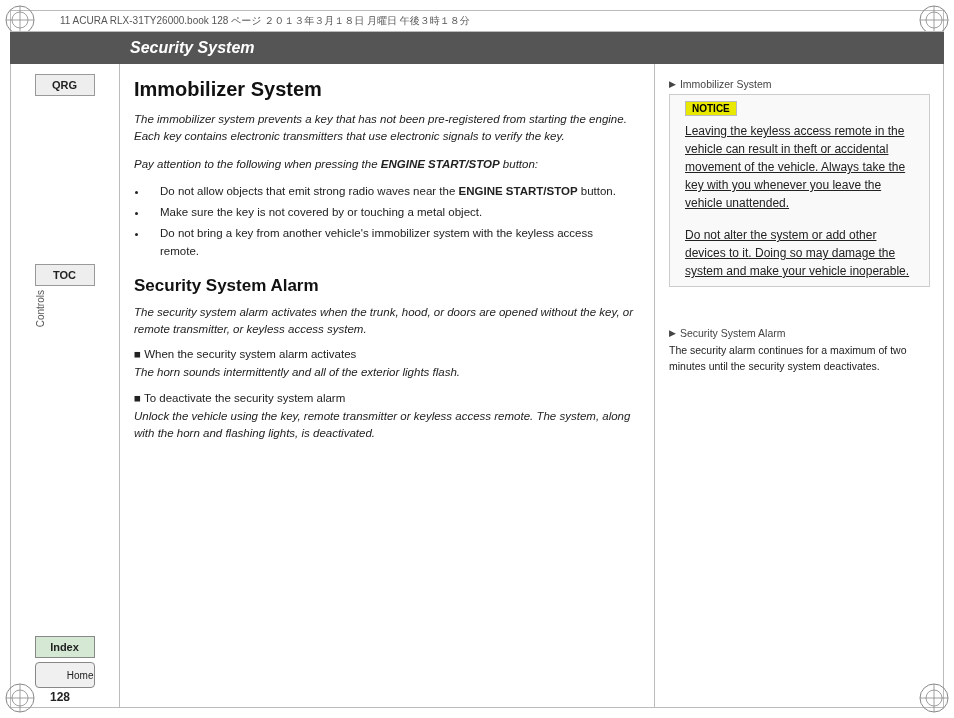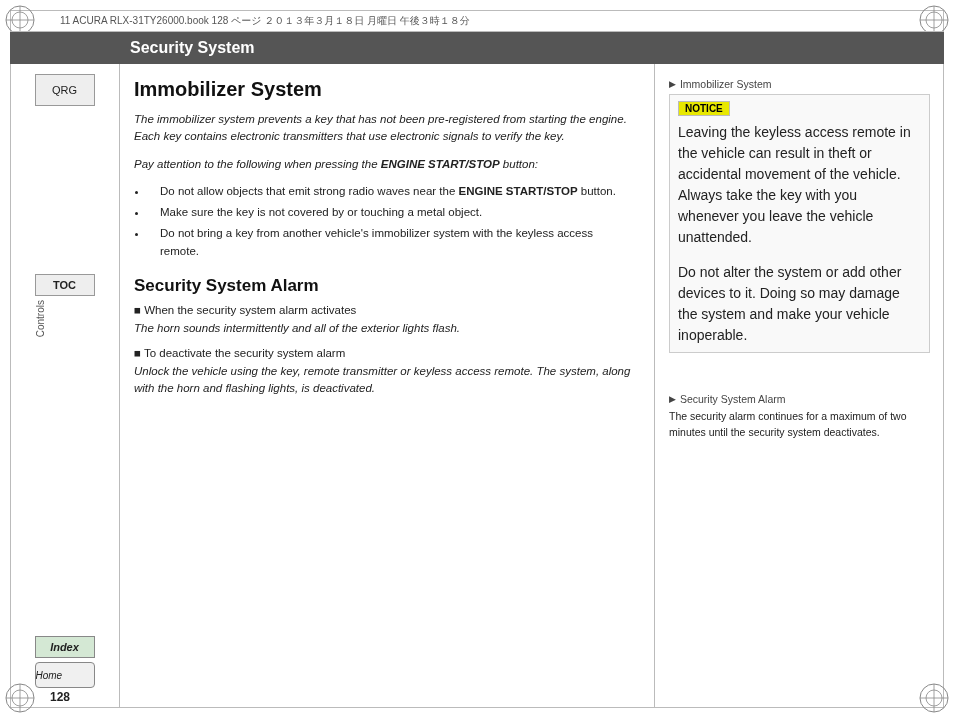--- a/index.html
+++ b/index.html
@@ -56,6 +56,7 @@
       display: flex;
       align-items: center;
       padding-left: 120px;
+      font-style: italic;
     }
     .title-bar-text {
       color: #fff;

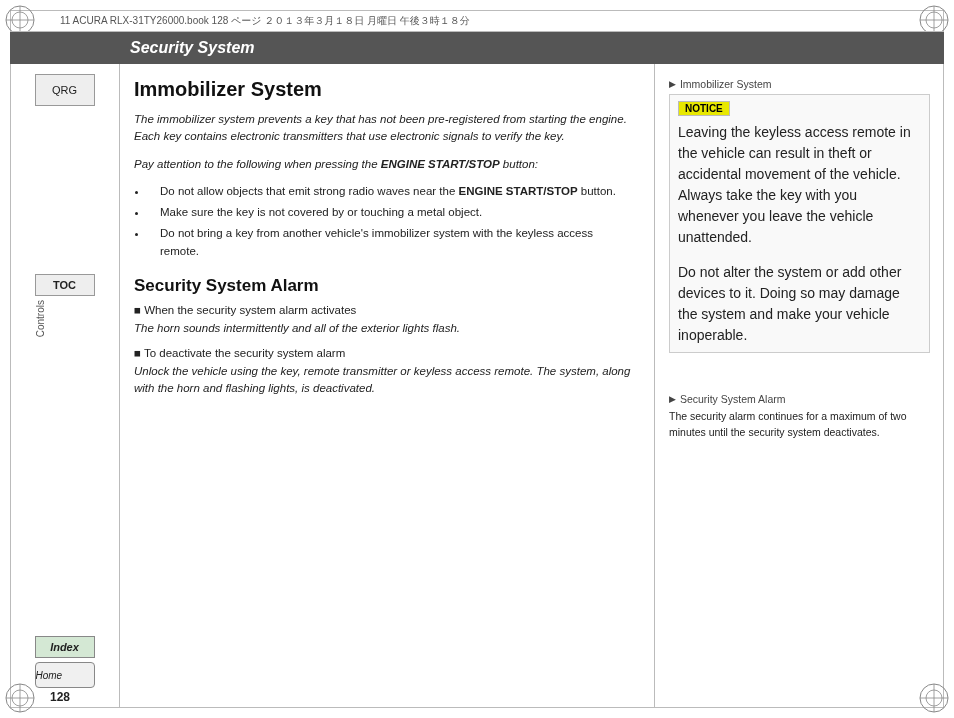--- a/index.html
+++ b/index.html
@@ -79,14 +79,14 @@
 
     .sidebar-btn {
       width: 60px;
-      height: 32px;
+      height: 22px;
       border: 1px solid #999;
       background: #eee;
       display: flex;
       align-items: center;
       justify-content: center;
       font-size: 11px;
-      font-weight: normal;
+      font-weight: bold;
       margin-bottom: 8px;
       cursor: pointer;
     }

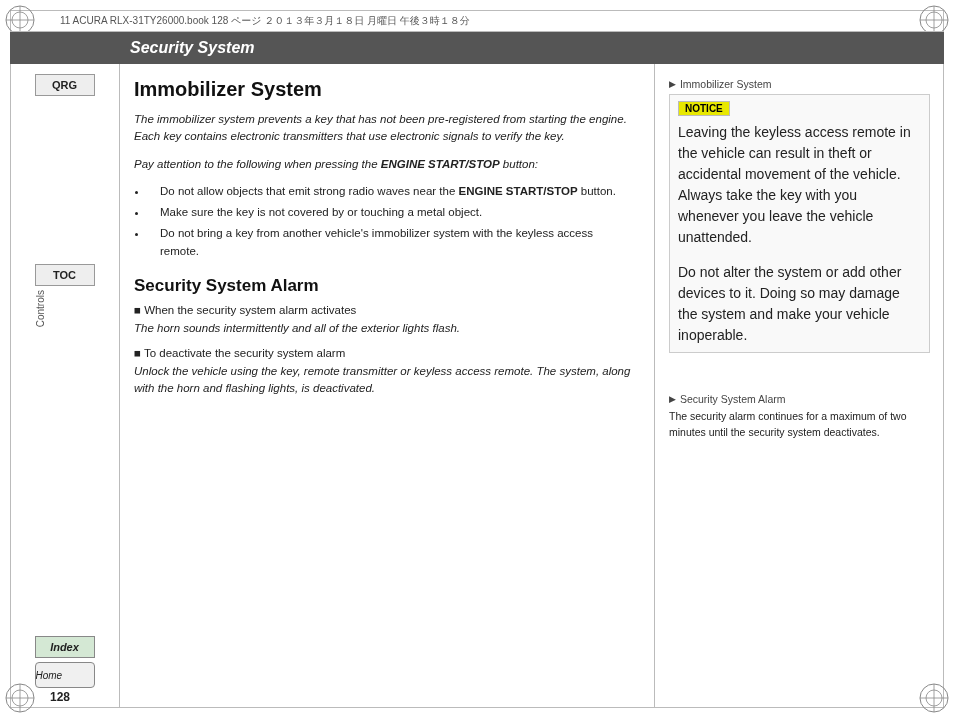--- a/index.html
+++ b/index.html
@@ -243,7 +243,7 @@
     .notice-box {
       background: #f9f9f9;
       border: 1px solid #ccc;
-      padding: 6px 8px;
+      padding: 6px 15px;
       margin-bottom: 14px;
     }
 

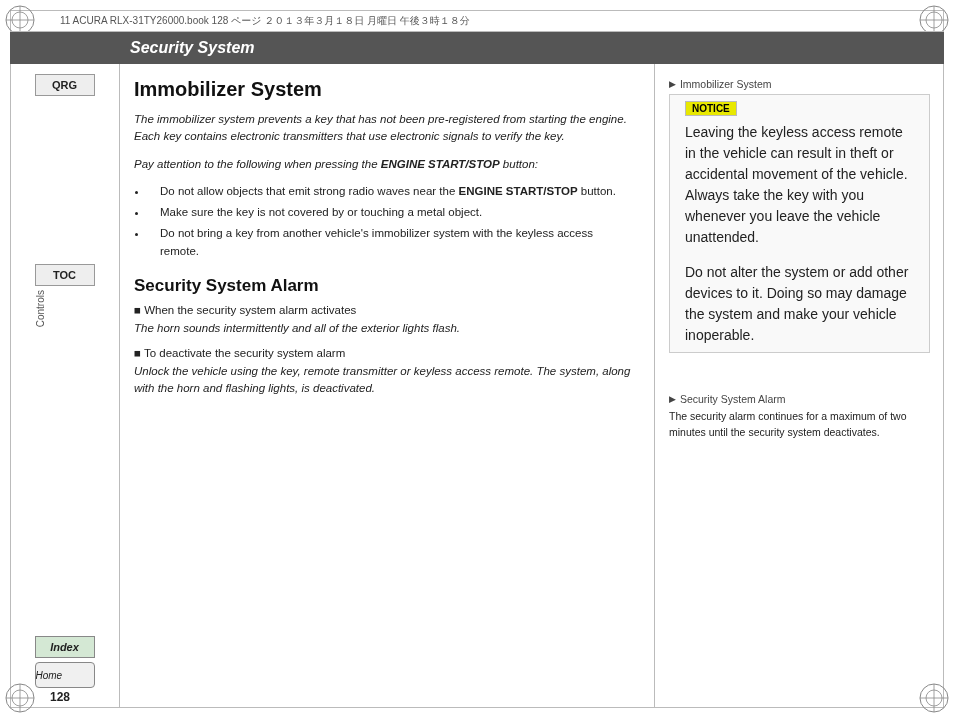--- a/index.html
+++ b/index.html
@@ -259,9 +259,10 @@
     }
 
     .notice-text {
-      font-size: 14px;
+      font-size: 12px;
       line-height: 1.5;
       color: #222;
+      text-decoration: underline;
     }
 
     .right-body-text {

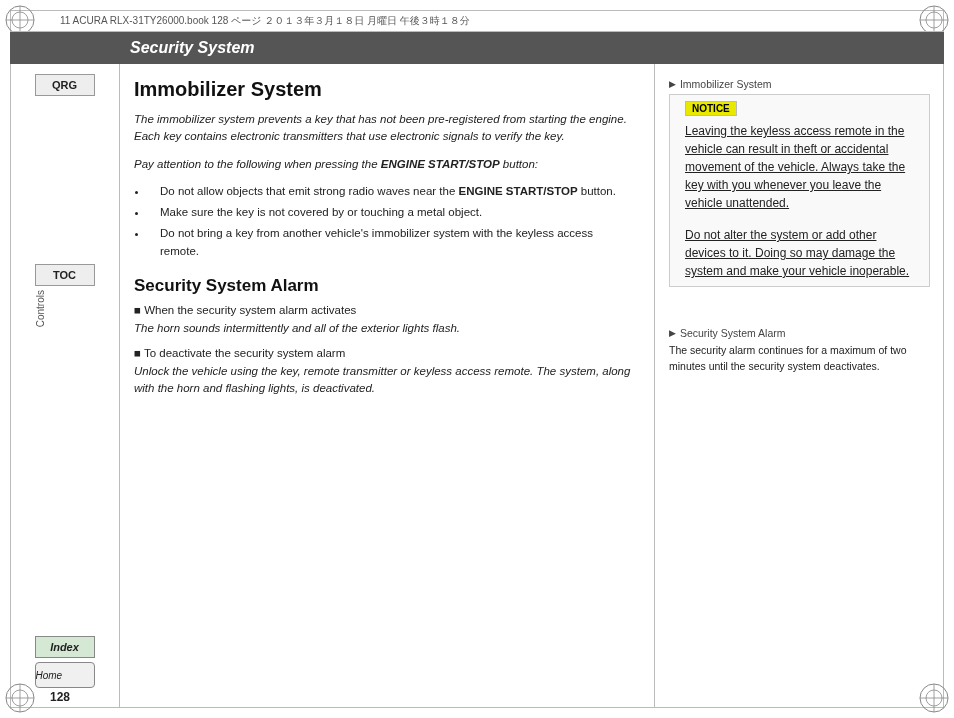--- a/index.html
+++ b/index.html
@@ -351,6 +351,7 @@
 
   <div>
     <h2 class="section-title2">Security System Alarm</h2>
+    <p class="body-text">The security system alarm activates when the trunk, hood, or doors are opened without the key, or remote transmitter, or keyless access system.</p>
     <div class="sub-heading">When the security system alarm activates</div>
     <p class="body-text">The horn sounds intermittently and all of the exterior lights flash.</p>
     <div class="sub-heading">To deactivate the security system alarm</div>

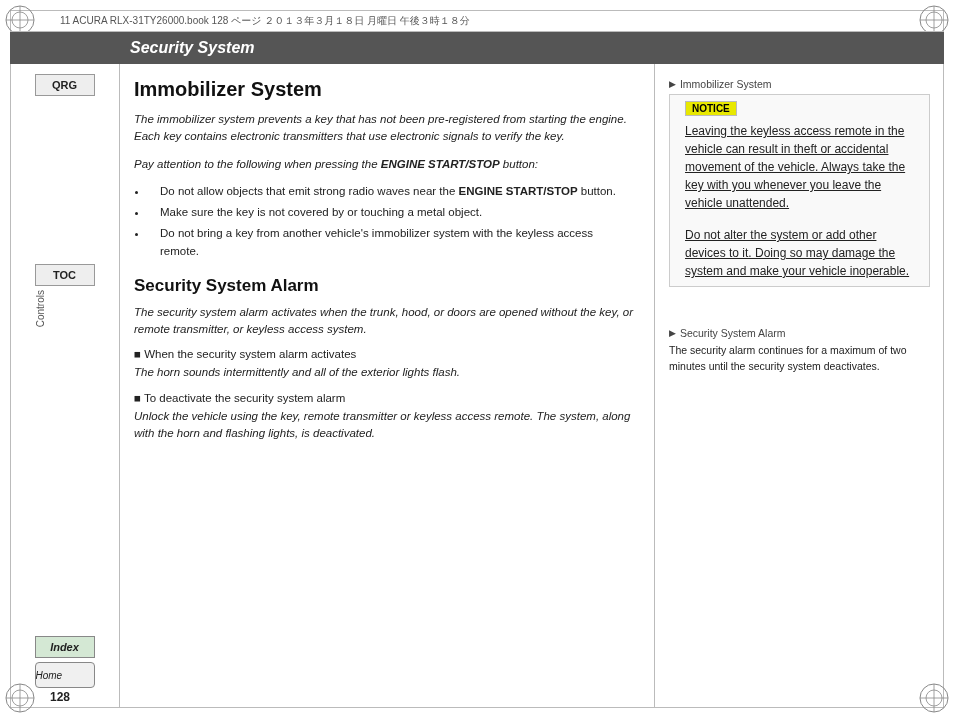--- a/index.html
+++ b/index.html
@@ -121,7 +121,6 @@
       align-items: center;
       gap: 4px;
       padding-bottom: 20px;
-      font-style: italic;
     }
 
     .index-btn {

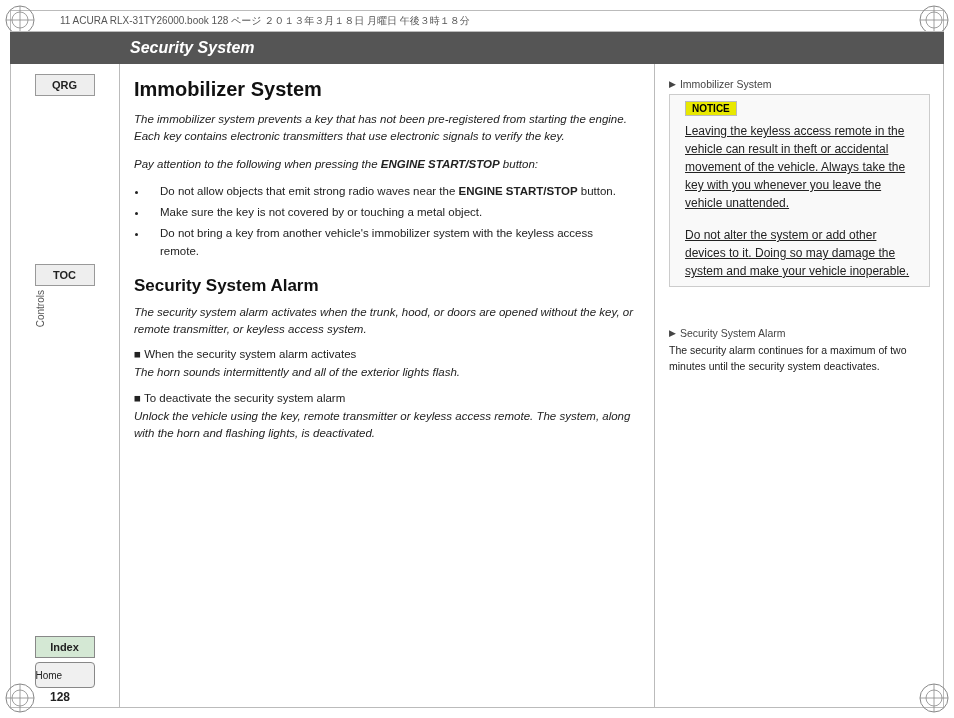--- a/index.html
+++ b/index.html
@@ -144,7 +144,7 @@
       border-radius: 4px;
       display: flex;
       align-items: center;
-      justify-content: flex-start;
+      justify-content: flex-end;
       font-size: 10px;
       cursor: pointer;
     }

